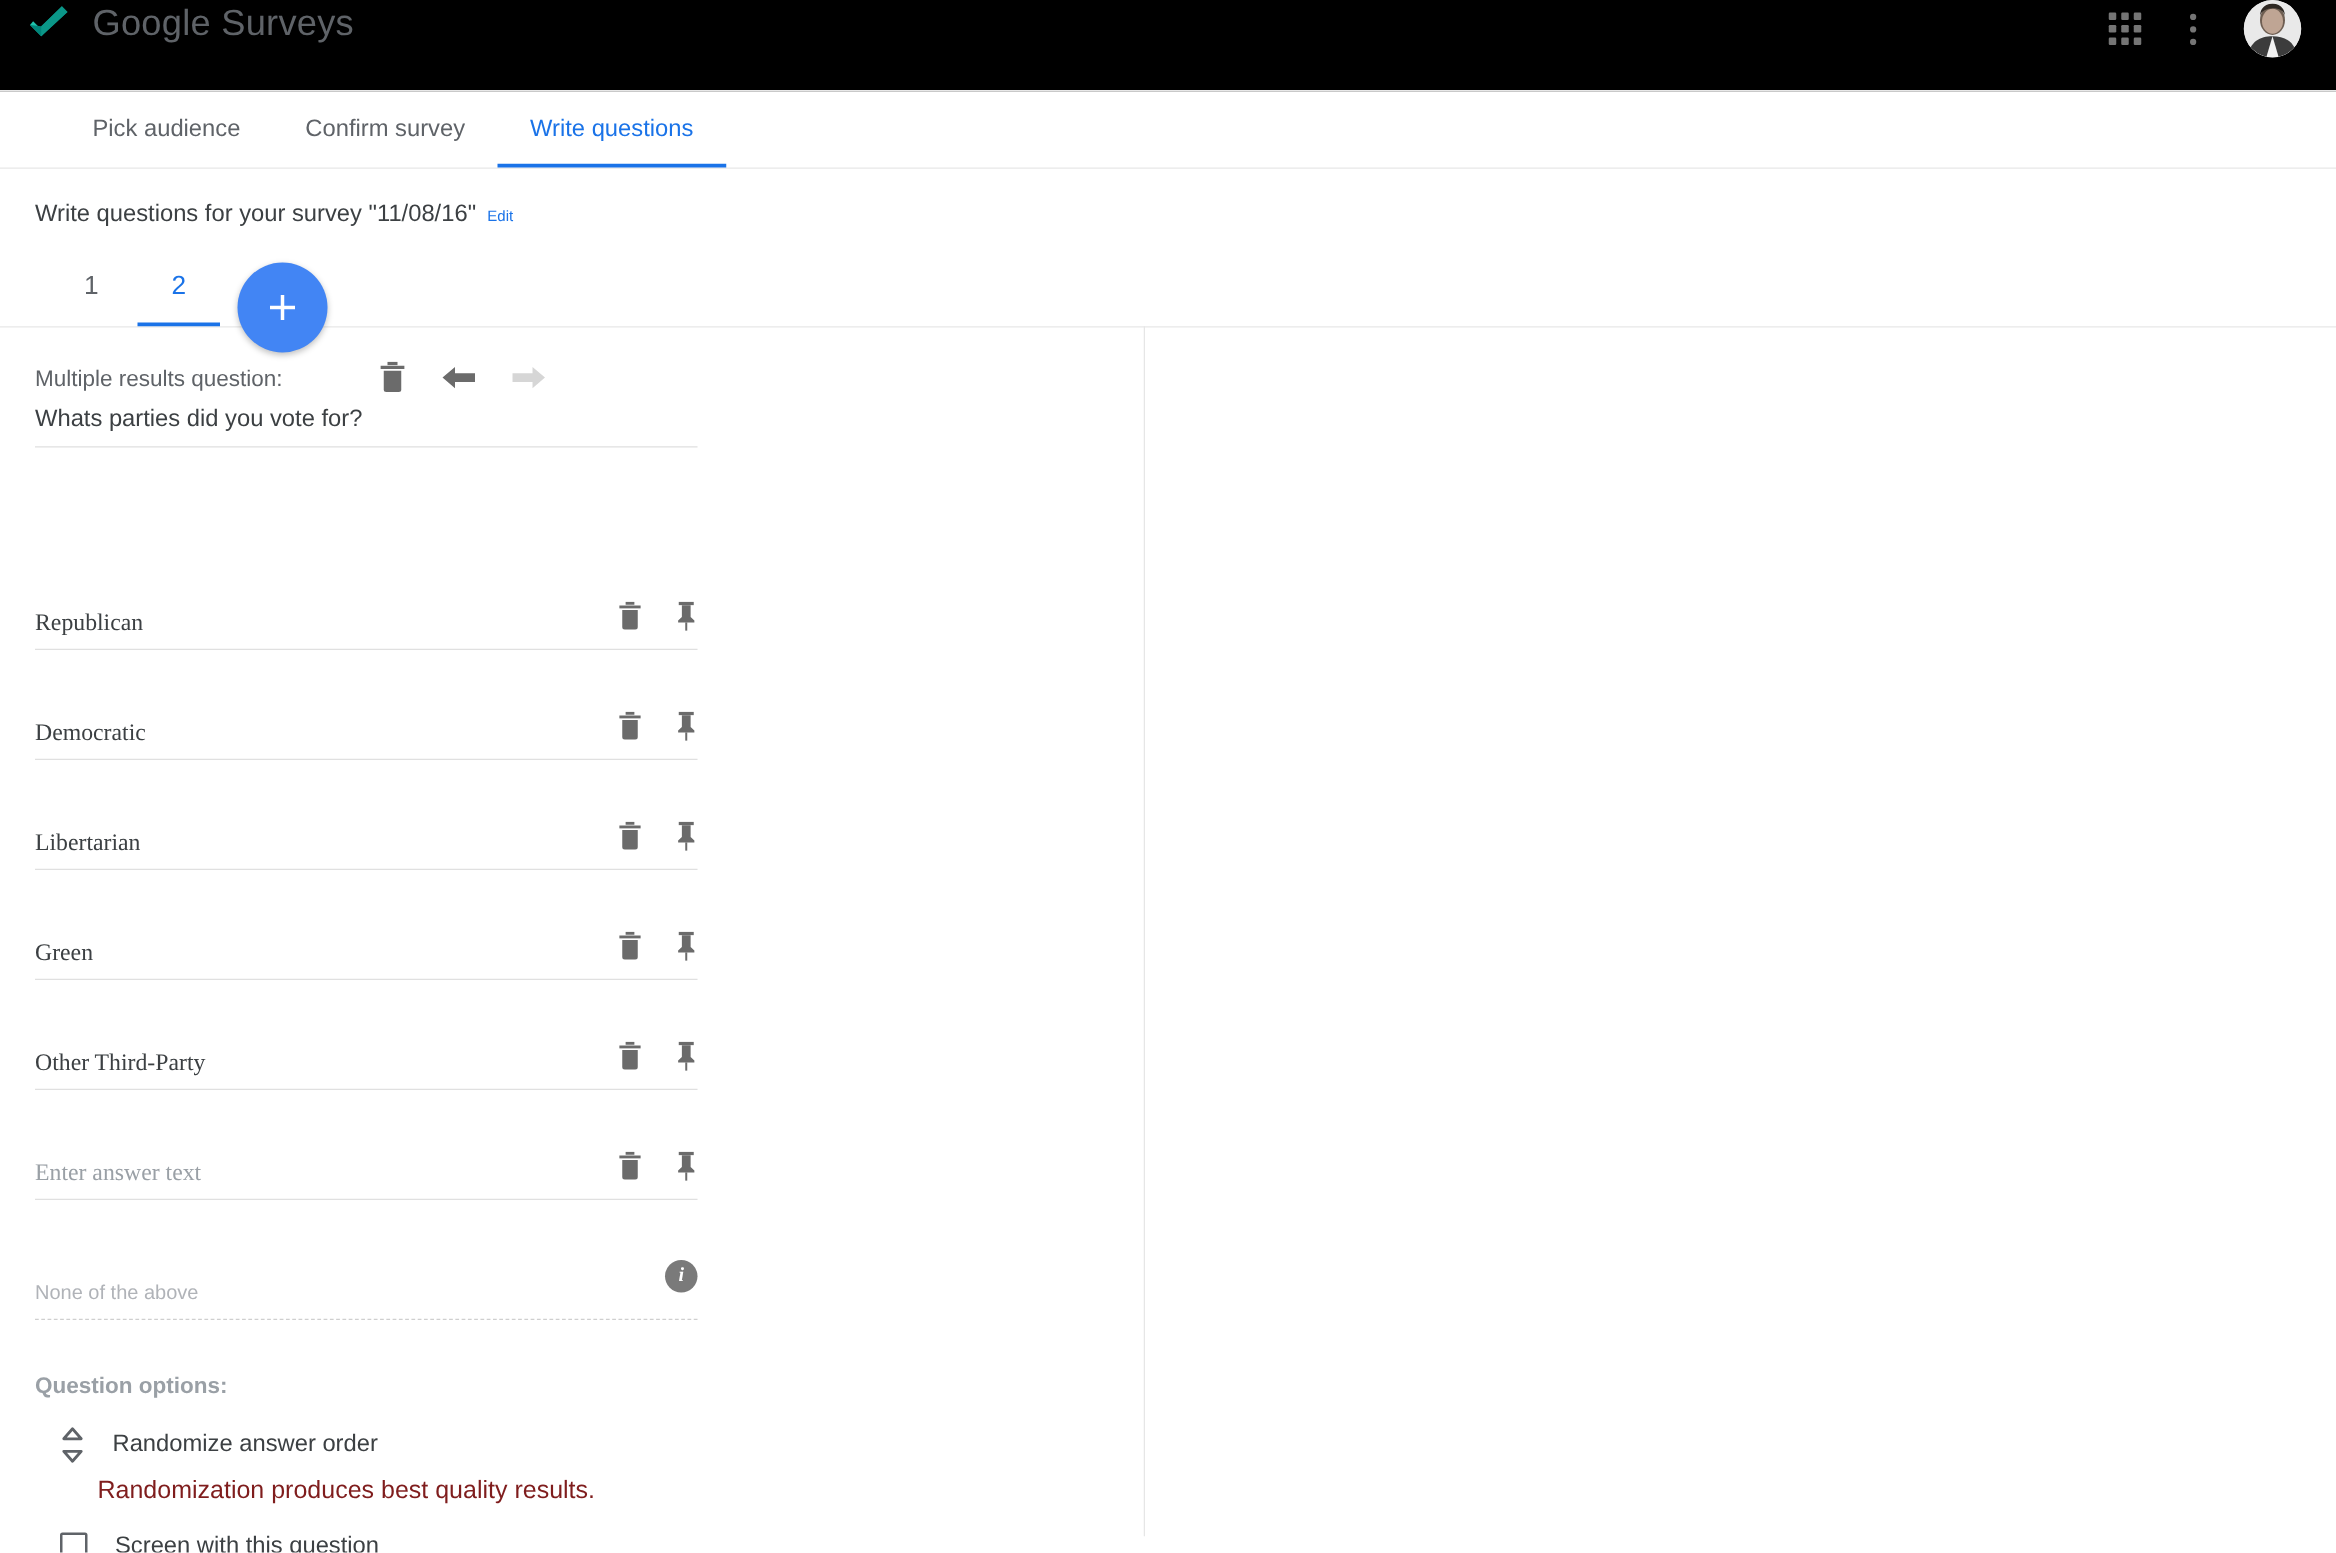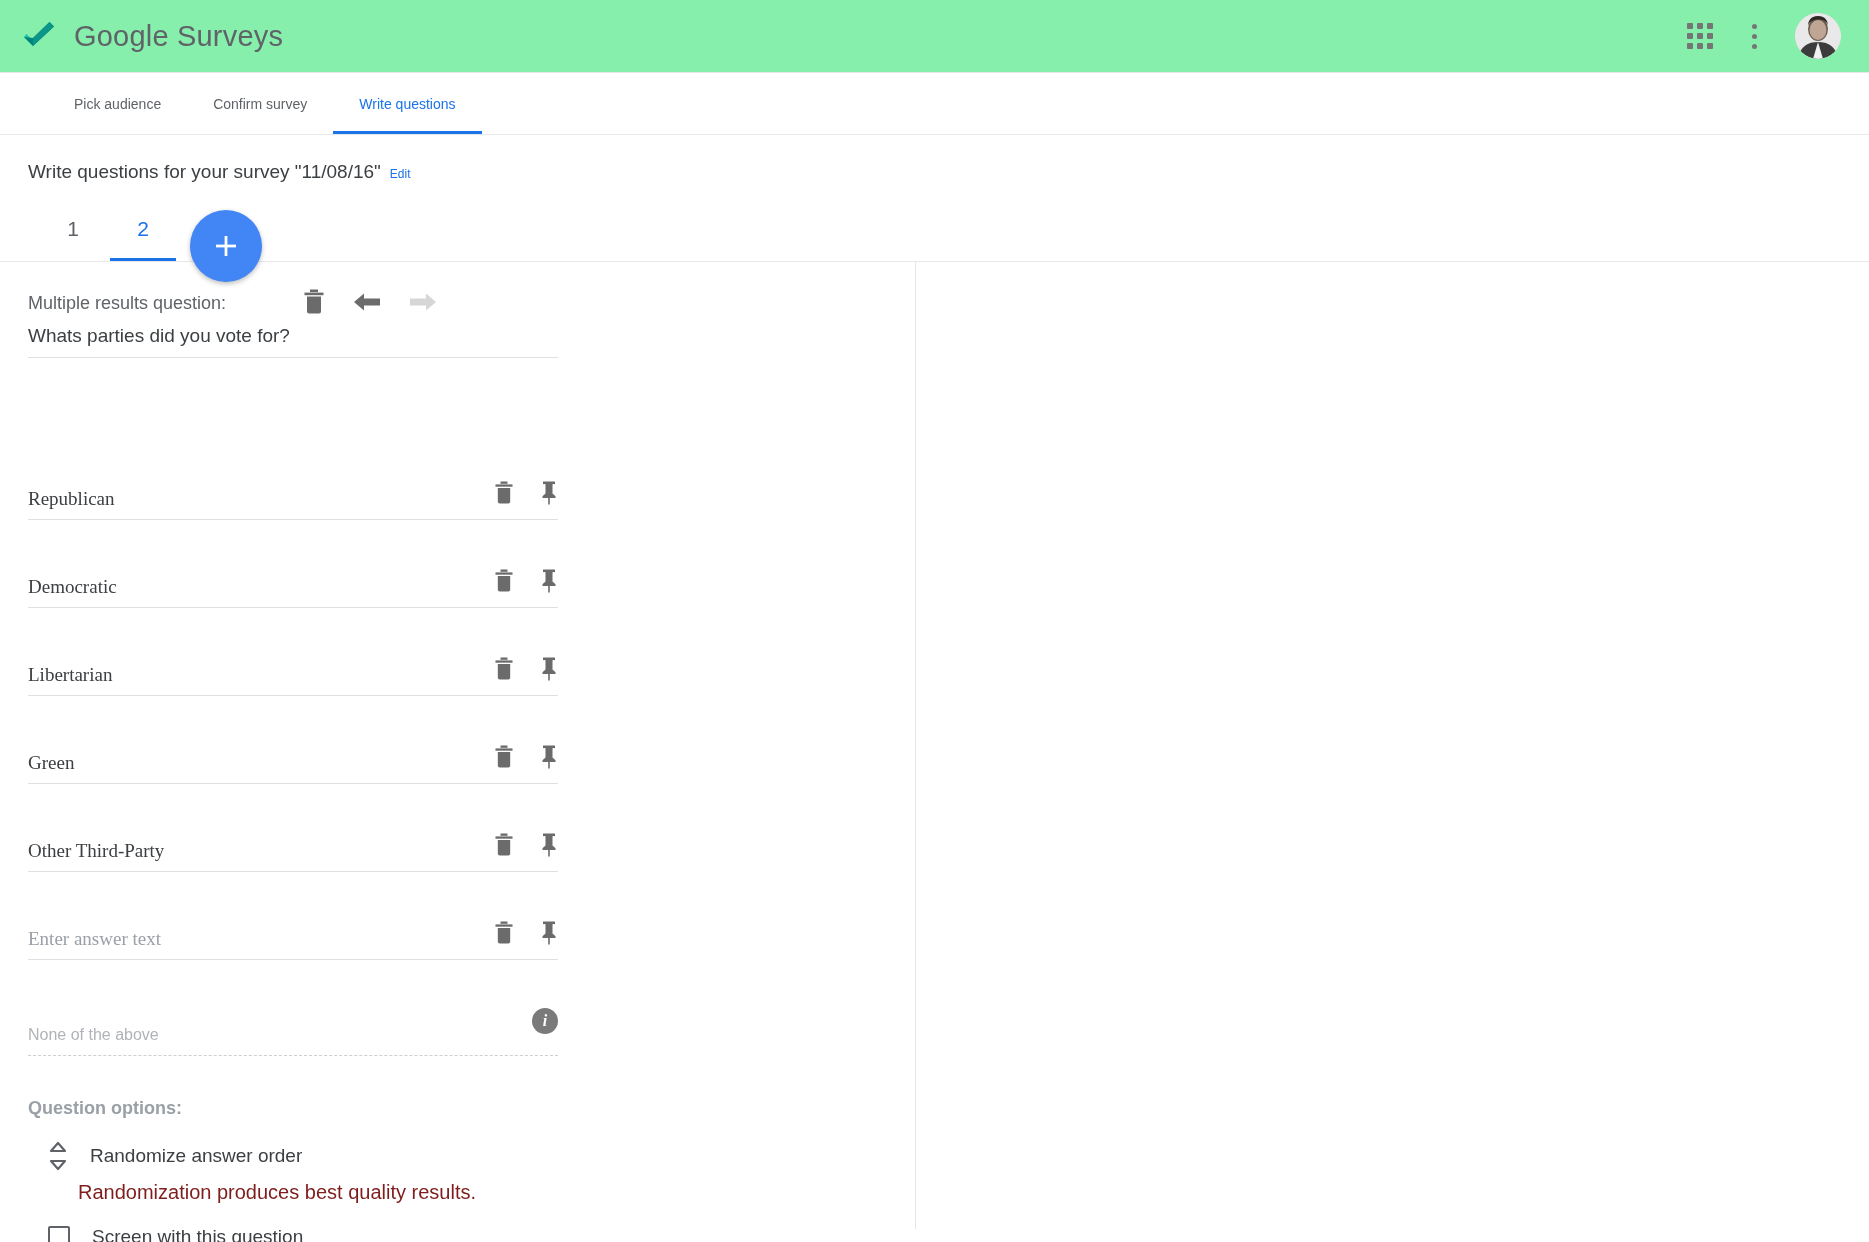--- a/index.html
+++ b/index.html
@@ -14,10 +14,10 @@
   
   .topbar {
     height: 73px;
-    background: #86efac;
+    background: #000000;
     border-bottom: 1px solid #e8e8e8;
     display: flex;
-    align-items: center;
+    align-items: flex-start;
     padding: 0 28px 0 20px;
     position: relative;
   }

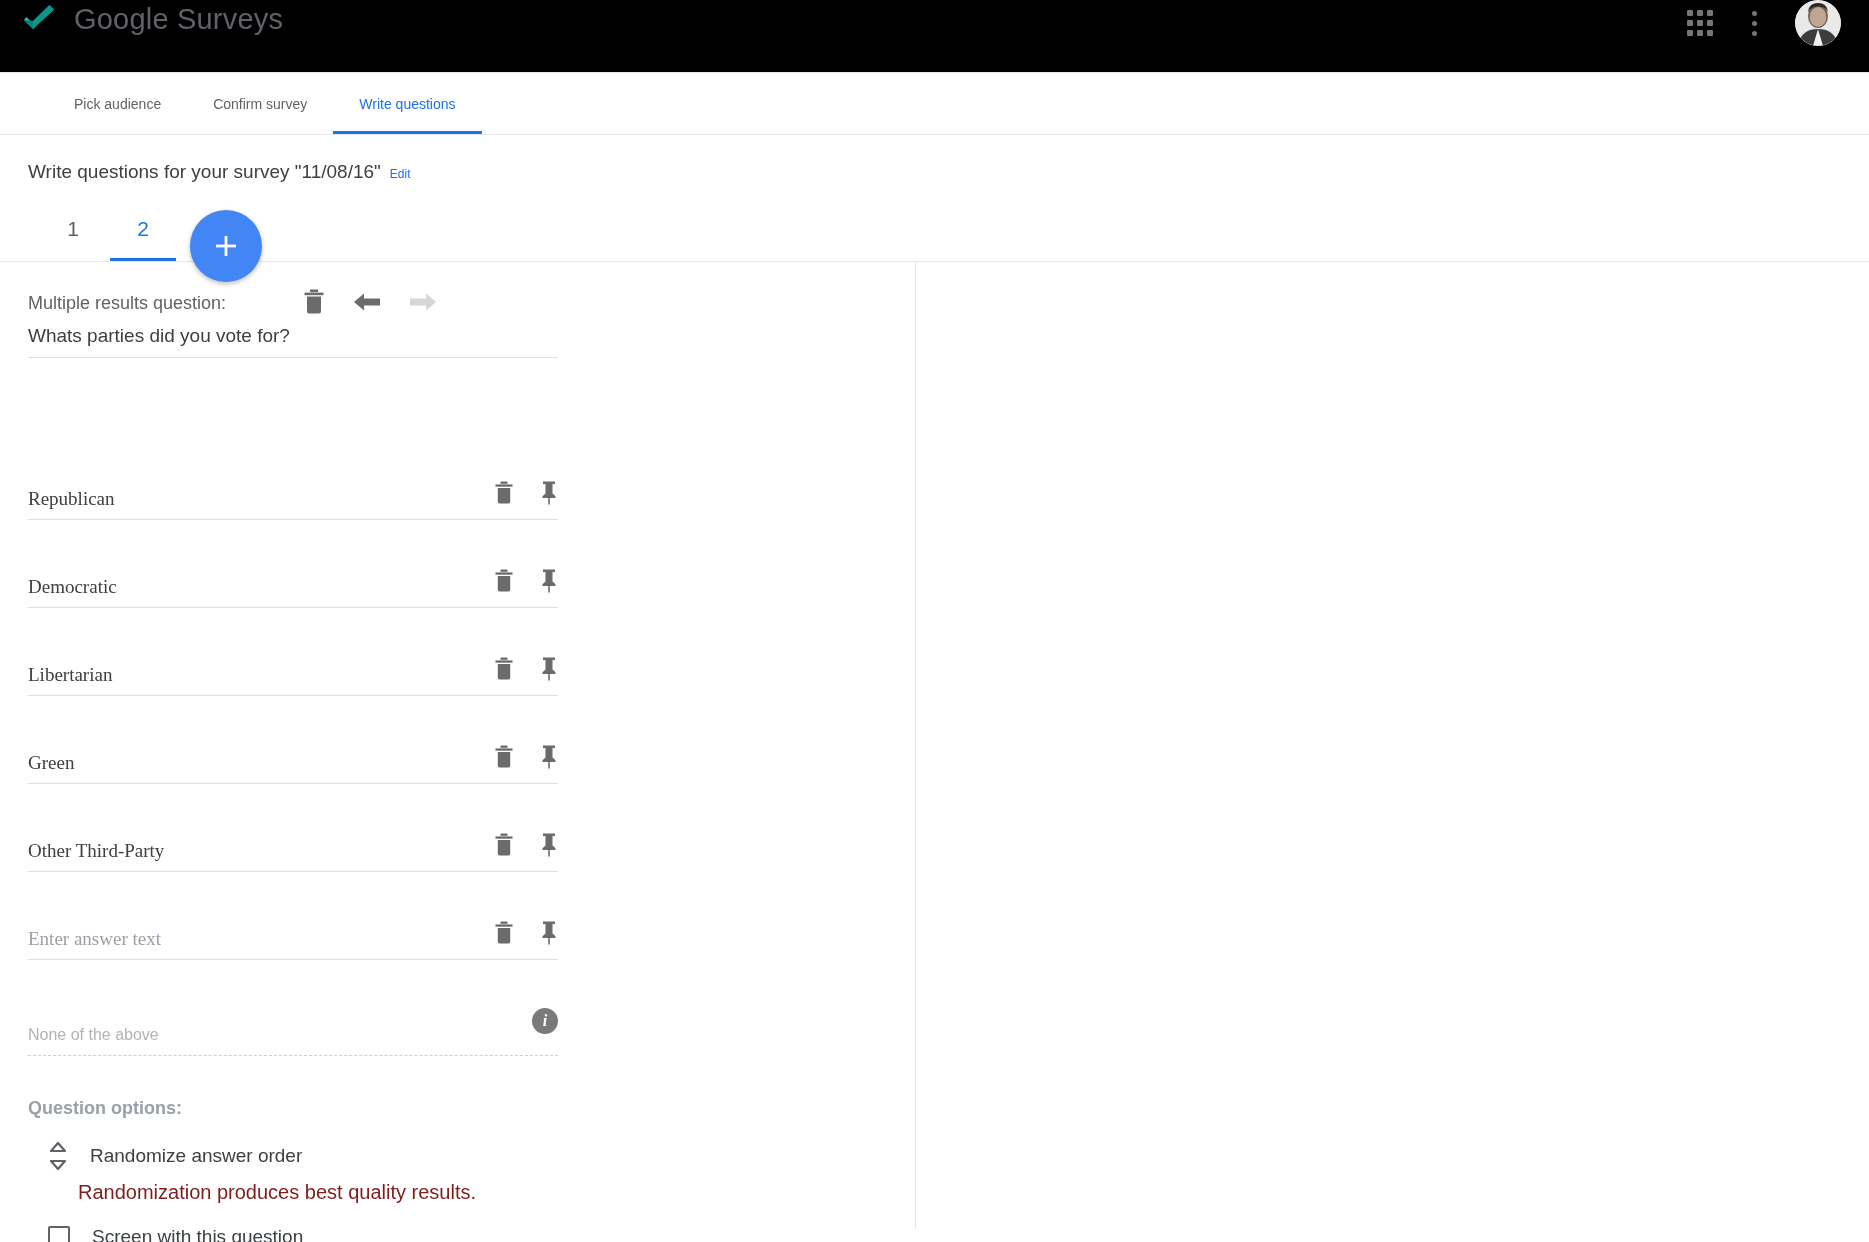--- a/index.html
+++ b/index.html
@@ -67,7 +67,7 @@
   .navtab {
     display: flex; align-items: center;
     padding: 0 26px;
-    font-size: 14px;
+    font-size: 19px;
     color: #5f6368;
     cursor: pointer;
     position: relative;

